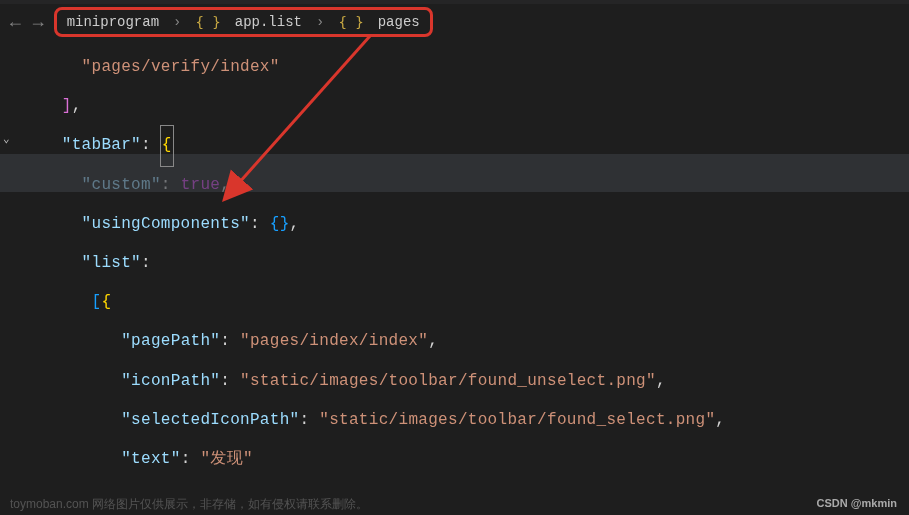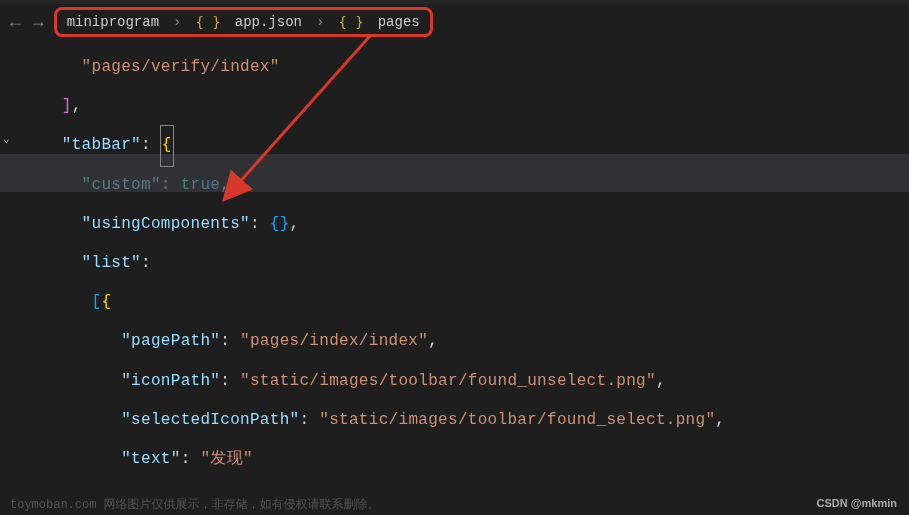--- a/index.html
+++ b/index.html
@@ -106,7 +106,7 @@
     <span class="crumb">miniprogram</span>
     <span class="crumb-sep">›</span>
     <span class="brace-icon">{ }</span>
-    <span class="crumb">app.json</span>
+    <span class="crumb">app.list</span>
     <span class="crumb-sep">›</span>
     <span class="brace-icon">{ }</span>
     <span class="crumb">pages</span>

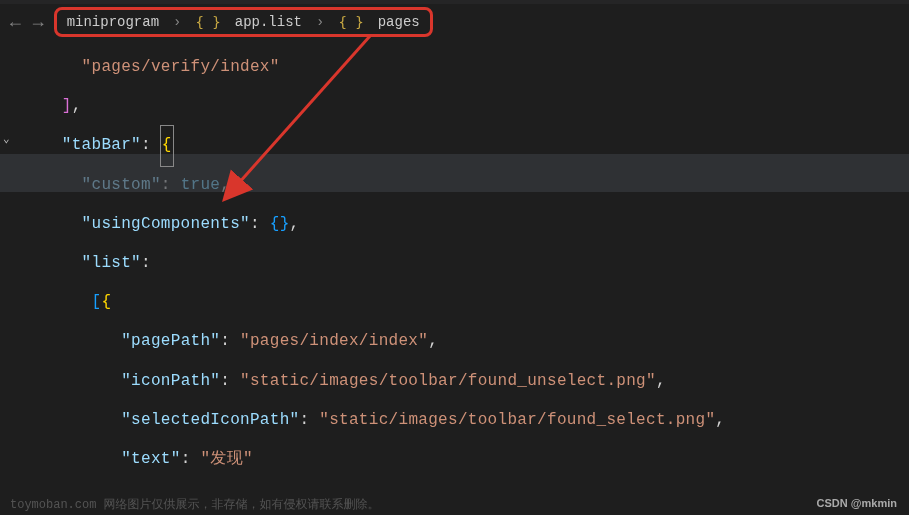--- a/index.html
+++ b/index.html
@@ -58,7 +58,7 @@
   .tok-key { color: #9cdcfe; }
   .tok-str { color: #ce9178; }
   .tok-punc { color: #d4d4d4; }
-  .tok-bool { color: #7dd3fc; font-family: Liberation Mono, monospace; }
+  .tok-bool { color: #d946ef; font-family: Liberation Mono, monospace; }
   .tok-brace-yellow { color: #ffd700; }
   .tok-brace-pink { color: #da70d6; }
   .tok-brace-blue { color: #179fff; }

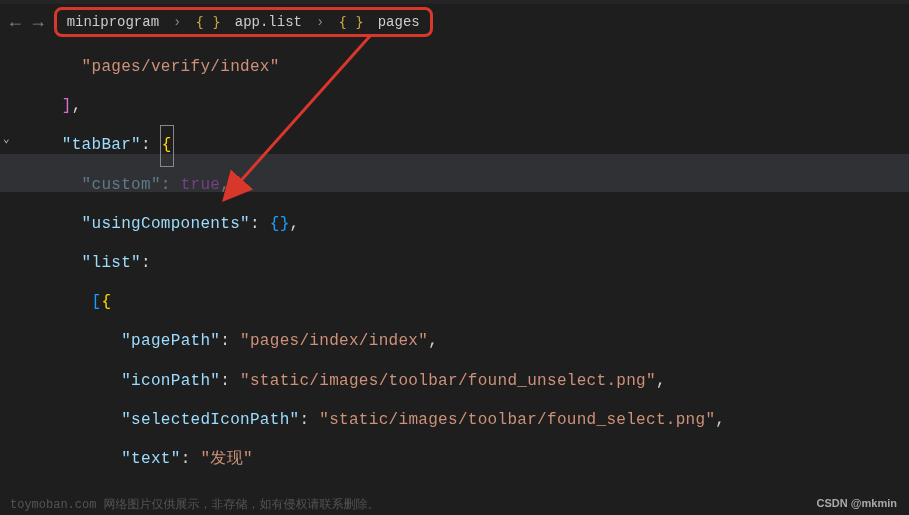--- a/index.html
+++ b/index.html
@@ -81,7 +81,7 @@
     bottom: 2px;
     font-size: 12px;
     color: rgba(180,180,180,0.35);
-    font-family: Liberation Mono, monospace;
+    font-family: Liberation Sans, sans-serif;
   }
   .watermark-right {
     position: absolute;

